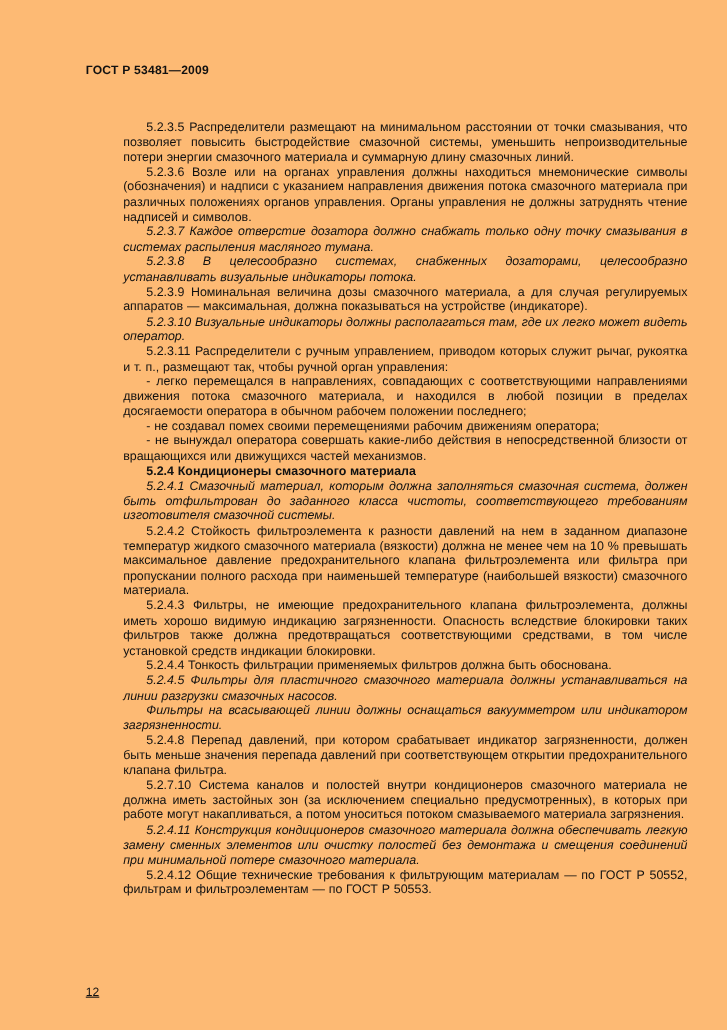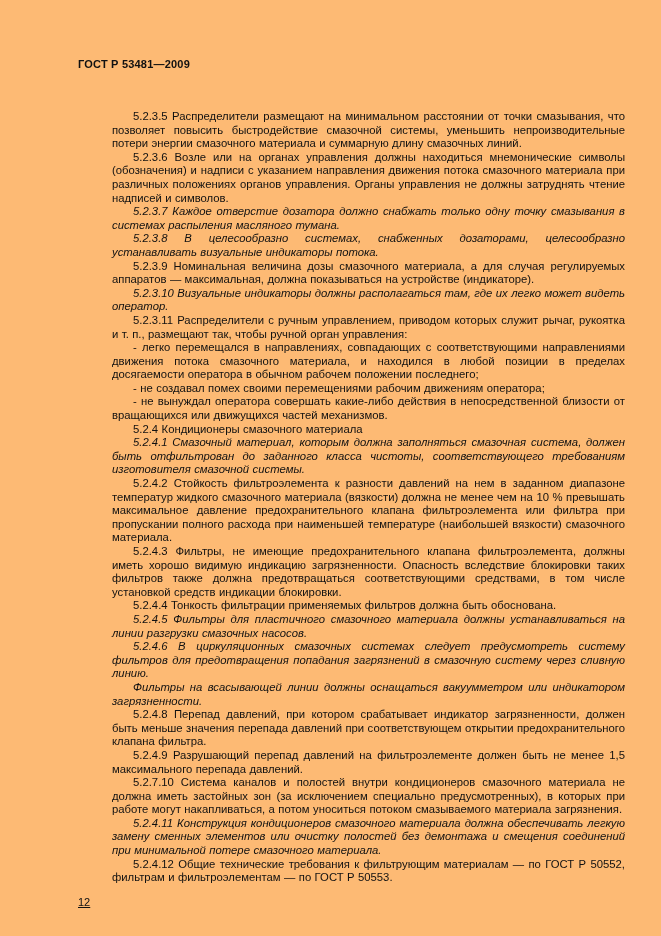--- a/index.html
+++ b/index.html
@@ -46,7 +46,7 @@
     font-style: italic;
   }
   .para.bold {
-    font-weight: normal;
+    font-weight: bold;
   }
   .page-number {
     position: absolute;

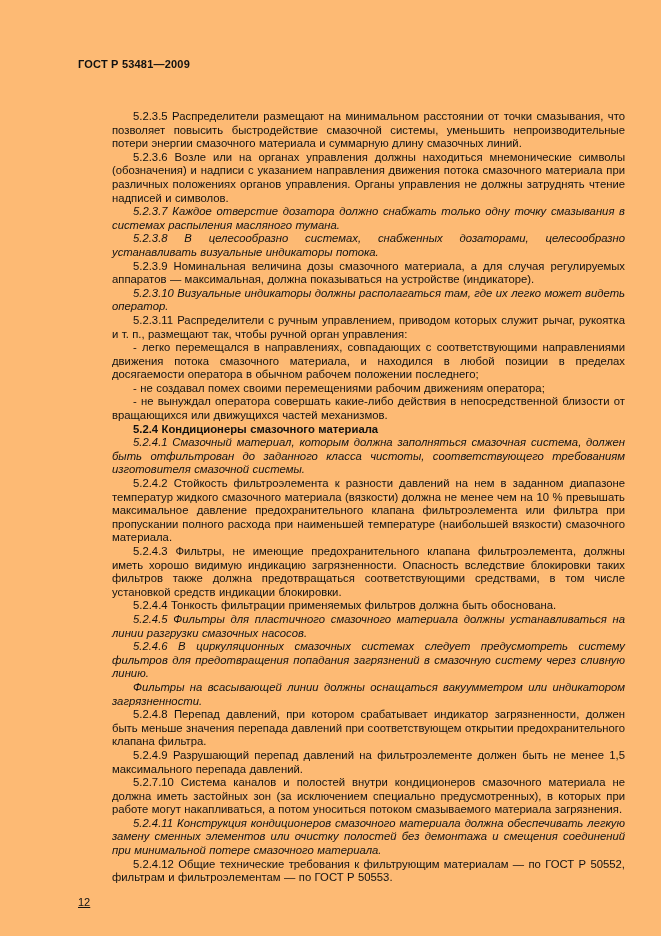--- a/index.html
+++ b/index.html
@@ -79,7 +79,6 @@
       <p class="para normal">5.2.4.3 Фильтры, не имеющие предохранительного клапана фильтроэлемента, должны иметь хорошо видимую индикацию загрязненности. Опасность вследствие блокировки таких фильтров также должна предотвращаться соответствующими средствами, в том числе установкой средств индикации блокировки.</p>
       <p class="para normal">5.2.4.4 Тонкость фильтрации применяемых фильтров должна быть обоснована.</p>
       <p class="para italic">5.2.4.5 Фильтры для пластичного смазочного материала должны устанавливаться на линии разгрузки смазочных насосов.</p>
-      <p class="para italic">5.2.4.6 В циркуляционных смазочных системах следует предусмотреть систему фильтров для предотвращения попадания загрязнений в смазочную систему через сливную линию.</p>
       <p class="para italic">Фильтры на всасывающей линии должны оснащаться вакуумметром или индикатором загрязненности.</p>
       <p class="para normal">5.2.4.8 Перепад давлений, при котором срабатывает индикатор загрязненности, должен быть меньше значения перепада давлений при соответствующем открытии предохранительного клапана фильтра.</p>
       <p class="para normal">5.2.4.9 Разрушающий перепад давлений на фильтроэлементе должен быть не менее 1,5 максимального перепада давлений.</p>

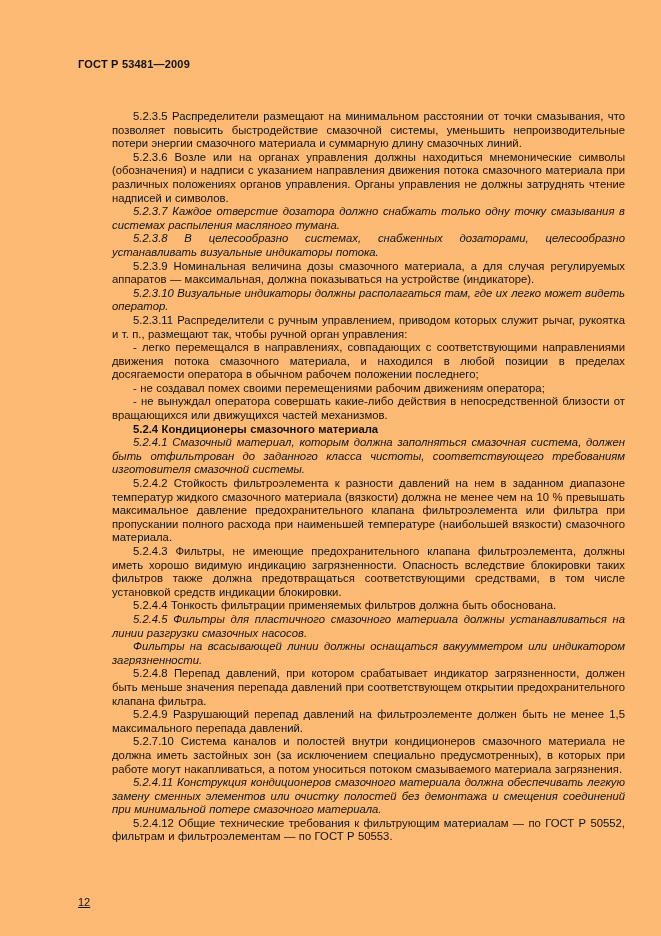--- a/index.html
+++ b/index.html
@@ -81,7 +81,6 @@
       <p class="para italic">5.2.4.5 Фильтры для пластичного смазочного материала должны устанавливаться на линии разгрузки смазочных насосов.</p>
       <p class="para italic">Фильтры на всасывающей линии должны оснащаться вакуумметром или индикатором загрязненности.</p>
       <p class="para normal">5.2.4.8 Перепад давлений, при котором срабатывает индикатор загрязненности, должен быть меньше значения перепада давлений при соответствующем открытии предохранительного клапана фильтра.</p>
-      <p class="para normal">5.2.4.9 Разрушающий перепад давлений на фильтроэлементе должен быть не менее 1,5 максимального перепада давлений.</p>
       <p class="para normal">5.2.7.10 Система каналов и полостей внутри кондиционеров смазочного материала не должна иметь застойных зон (за исключением специально предусмотренных), в которых при работе могут накапливаться, а потом уноситься потоком смазываемого материала загрязнения.</p>
       <p class="para italic">5.2.4.11 Конструкция кондиционеров смазочного материала должна обеспечивать легкую замену сменных элементов или очистку полостей без демонтажа и смещения соединений при минимальной потере смазочного материала.</p>
       <p class="para normal">5.2.4.12 Общие технические требования к фильтрующим материалам — по ГОСТ Р 50552, фильтрам и фильтроэлементам — по ГОСТ Р 50553.</p>

